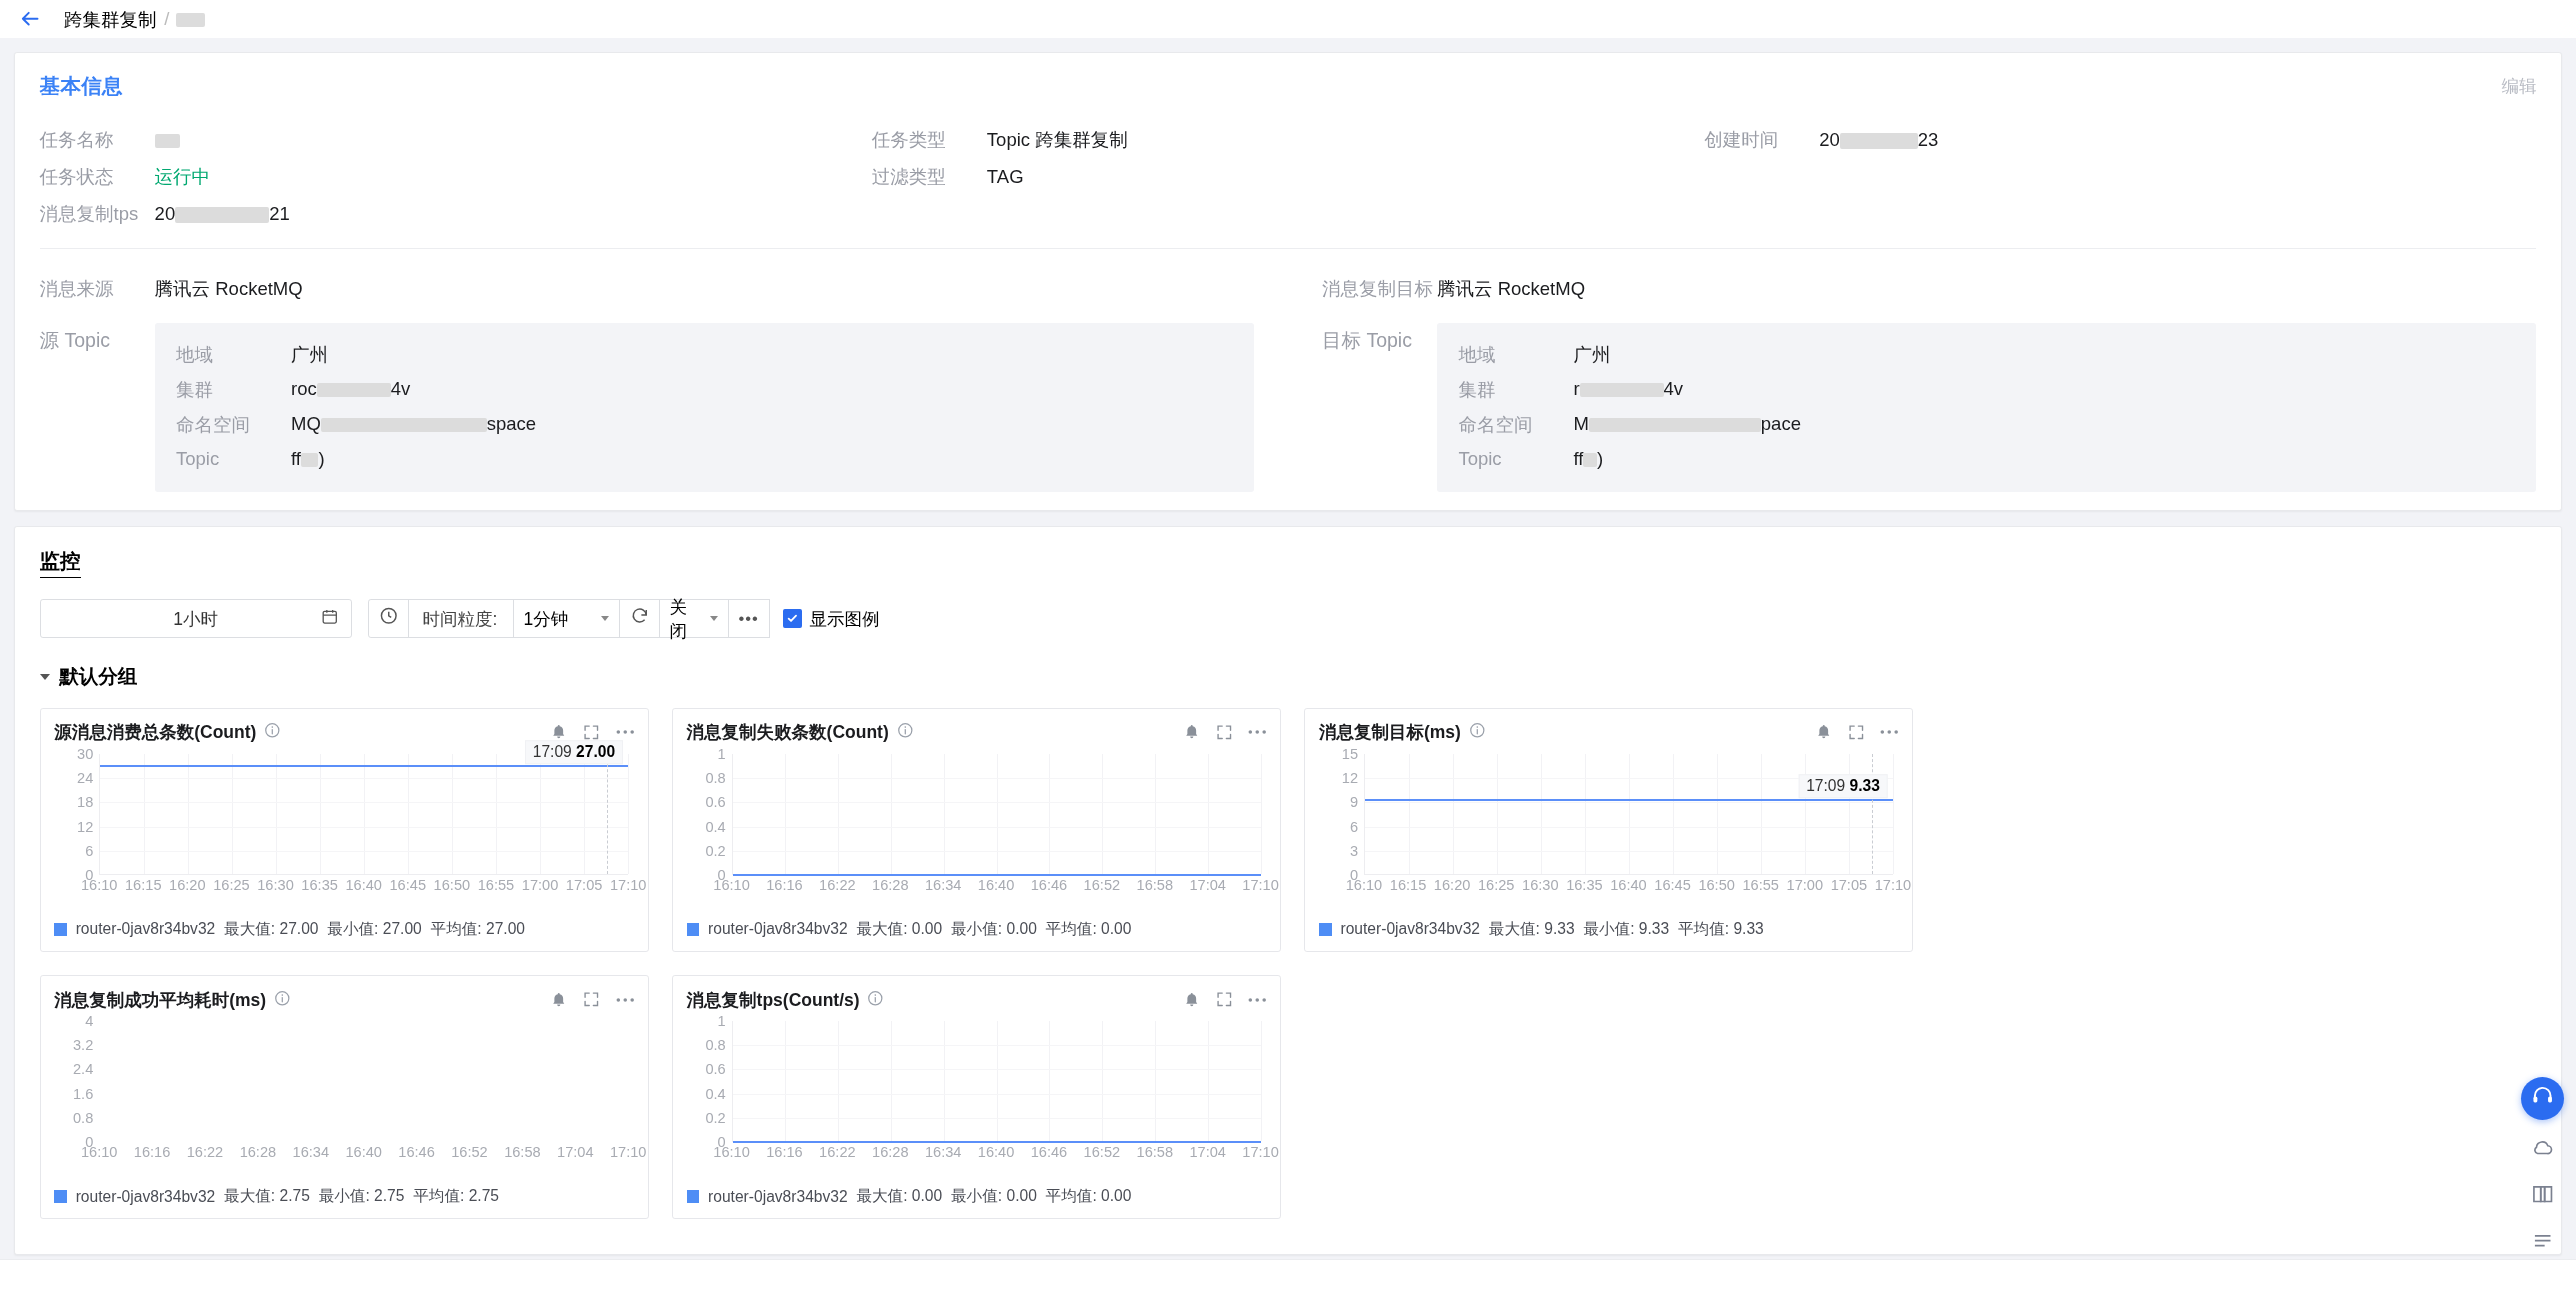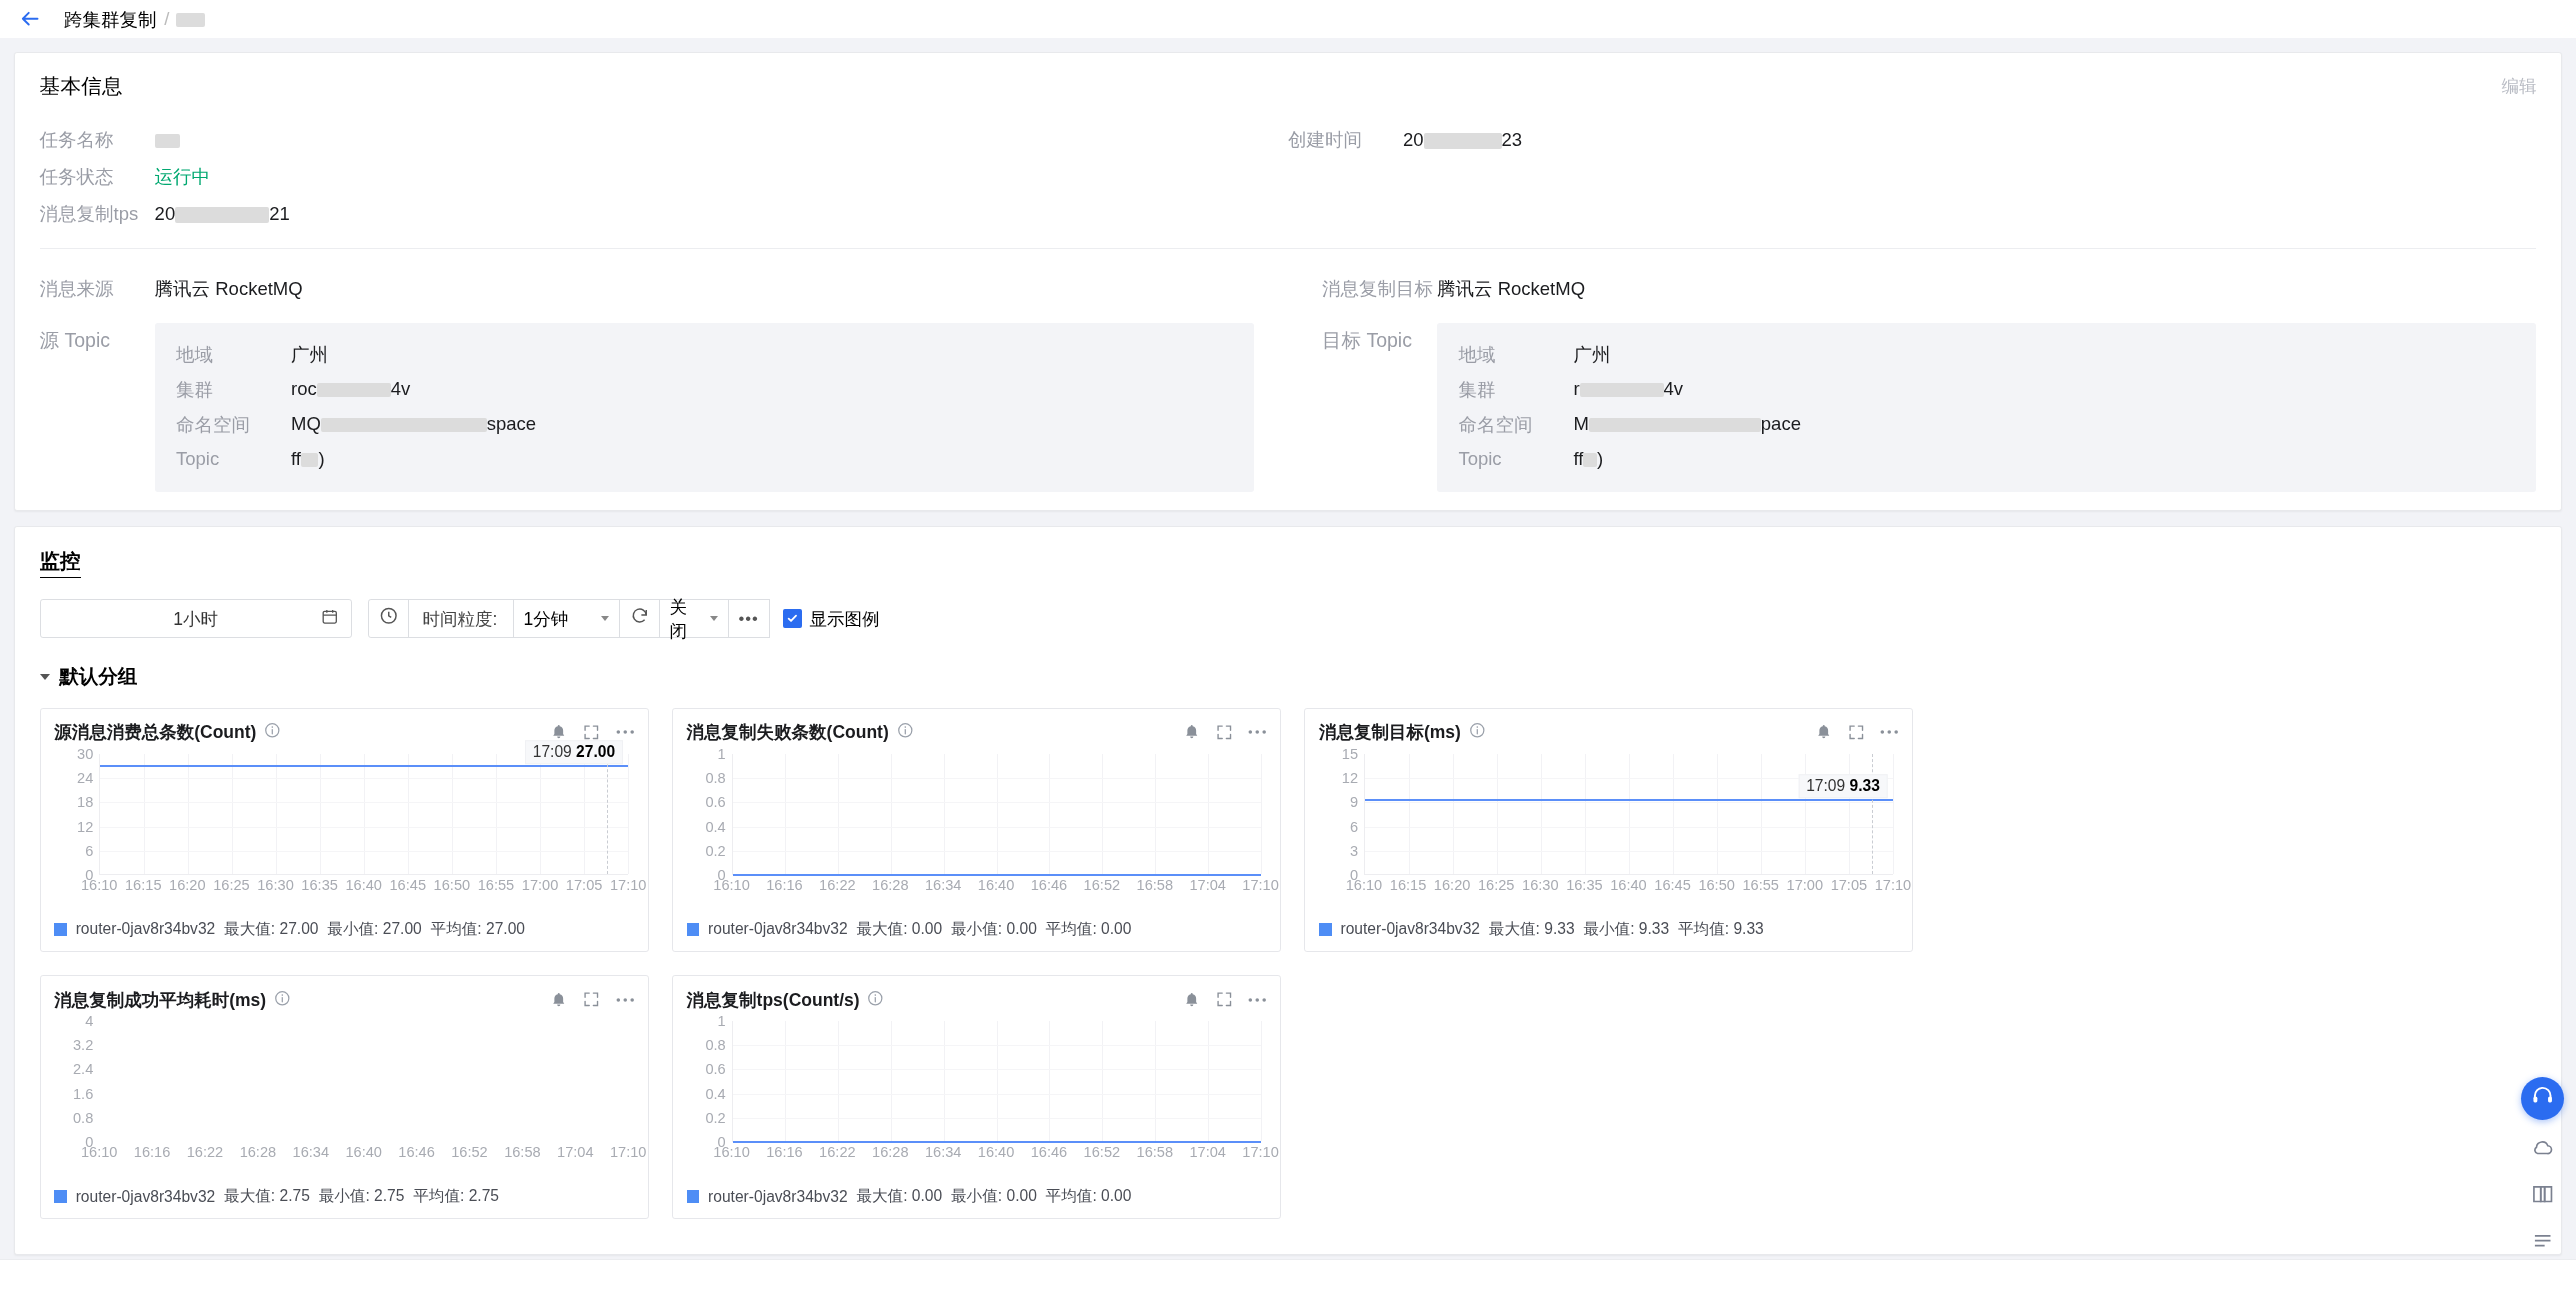--- a/index.html
+++ b/index.html
@@ -32,7 +32,7 @@
   }
   
   .basic { padding: 19.5px 25px 17.5px 25px; position:relative; }
-  .sec-title { font-size:20.5px; font-weight:normal; color:#000000; letter-spacing:0.3px; }
+  .sec-title { font-size:20.5px; font-weight:bold; color:#3b82f6; letter-spacing:0.3px; }
   .edit-link { position:absolute; right:25px; top:21.4px; color:#b9bcc4; font-size:17.5px; cursor:pointer;}
   .grid3 { display:flex; margin-top:21.4px; }
   .col { flex:1 1 0; }

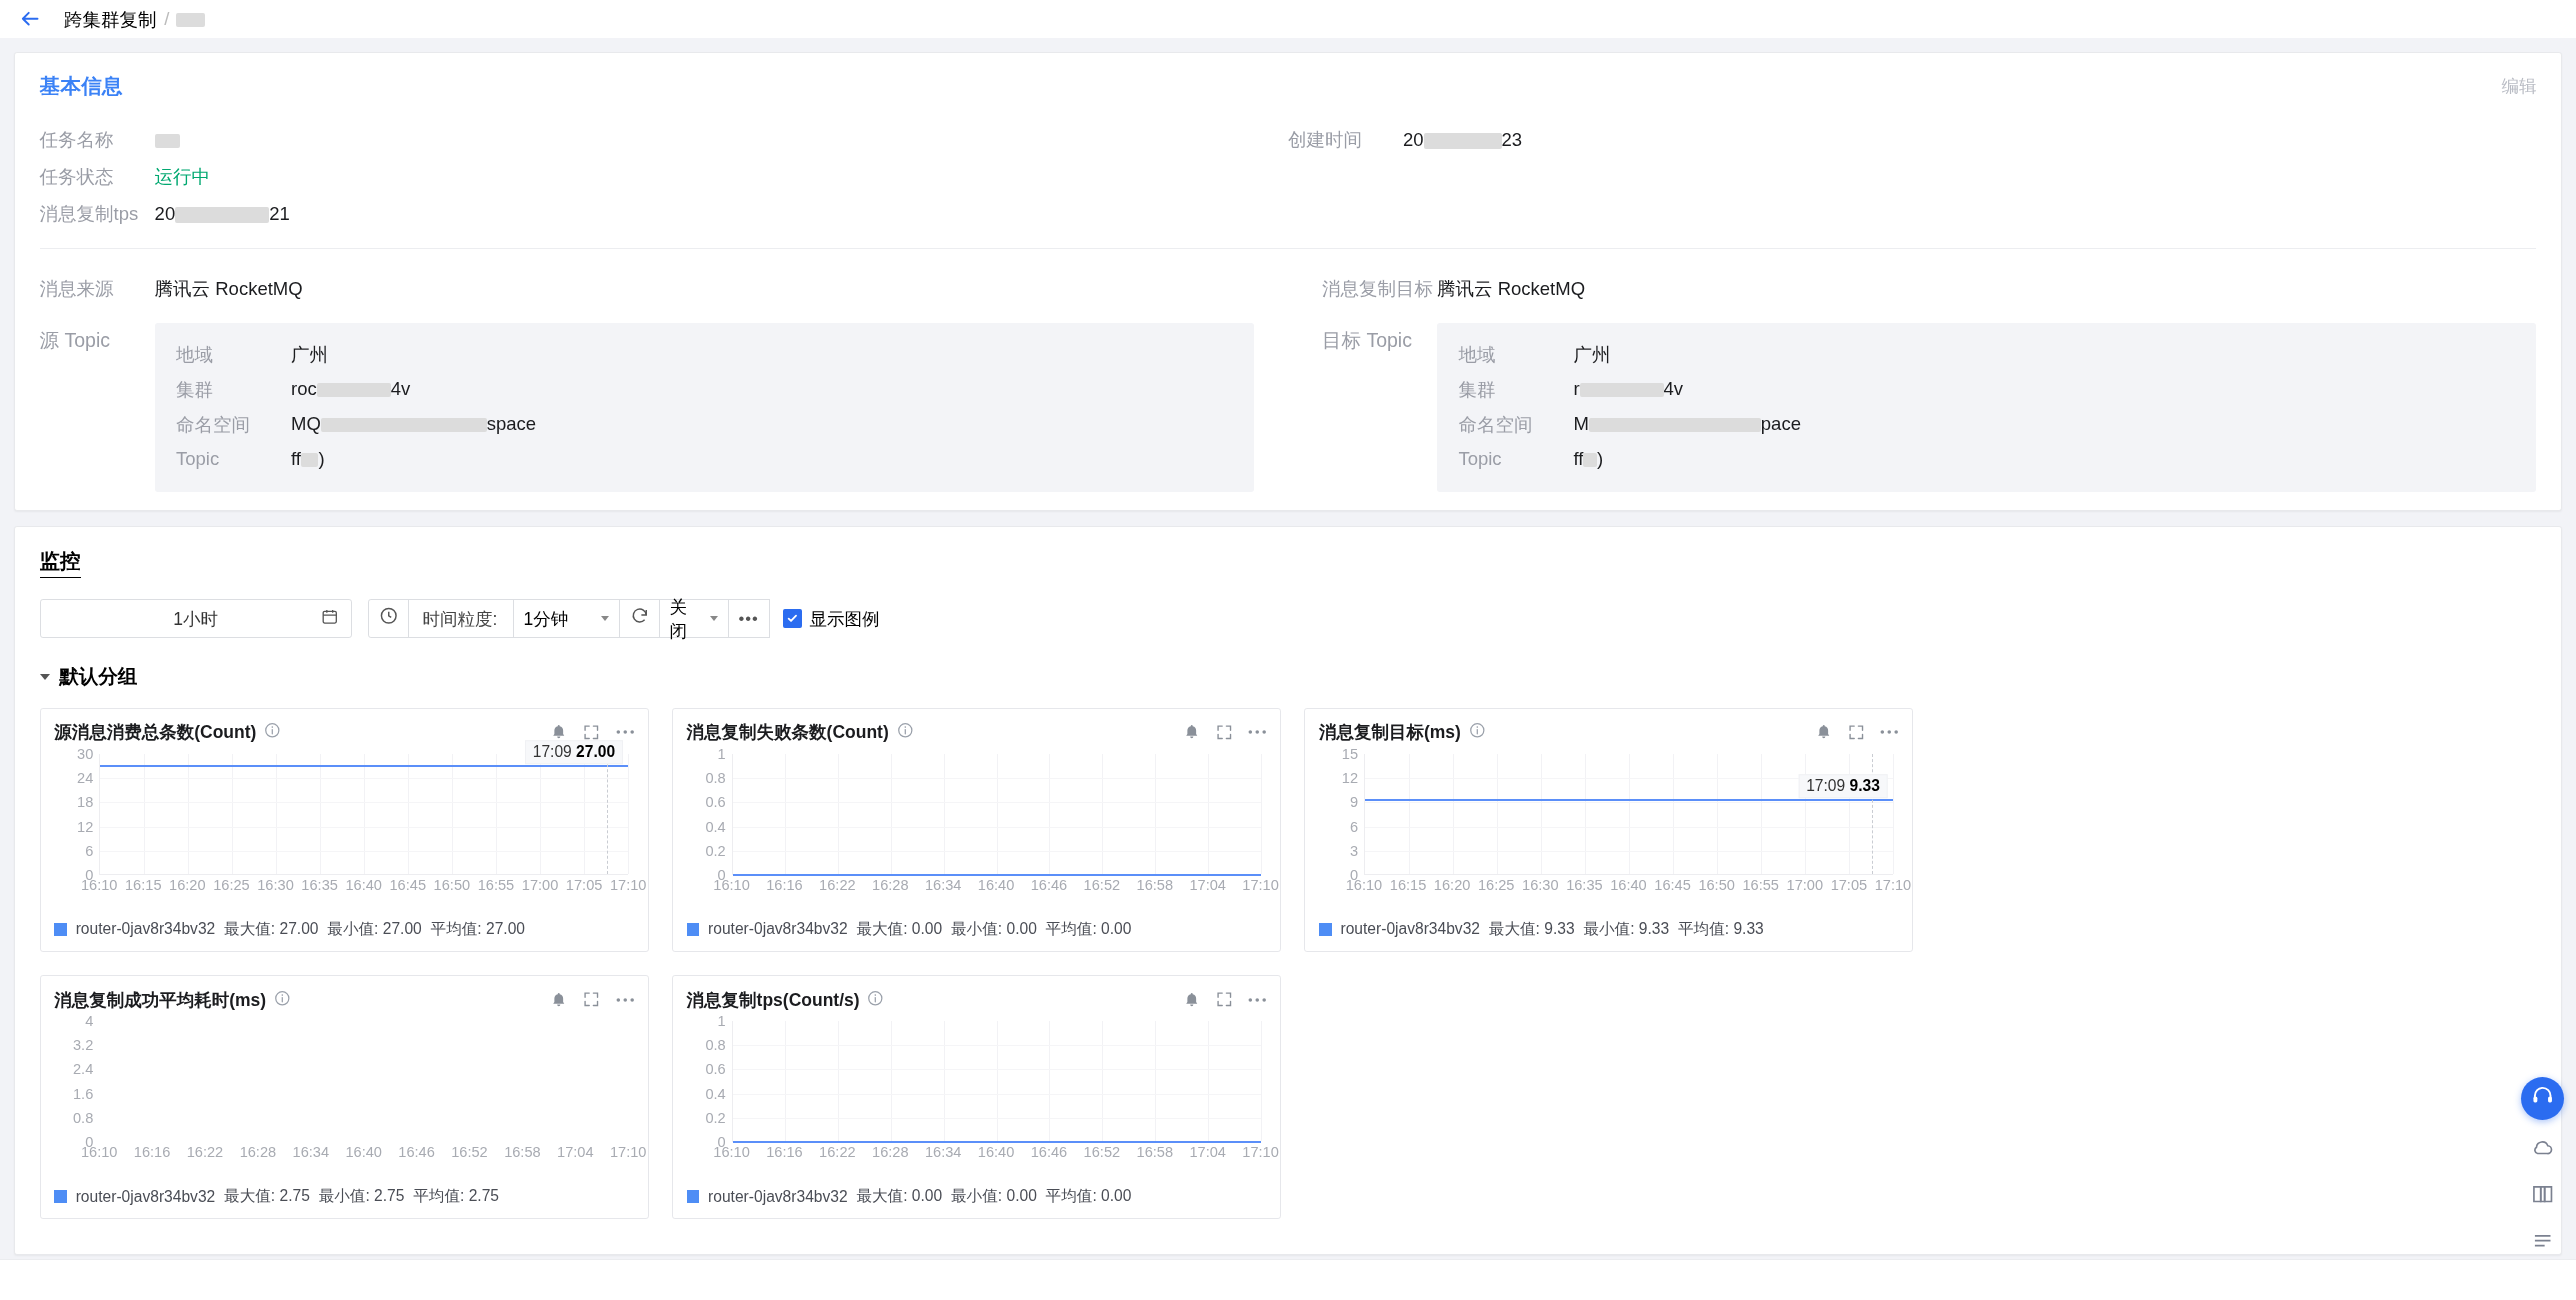--- a/index.html
+++ b/index.html
@@ -159,6 +159,17 @@
         </div>
       </div>
 
+      <div class="col">
+        <div class="frow">
+          <span class="flabel">任务类型</span>
+          <span class="fval">Topic 跨集群复制</span>
+        </div>
+        <div class="frow">
+          <span class="flabel">过滤类型</span>
+          <span class="fval">TAG</span>
+        </div>
+        <div class="frow"></div>
+      </div>
 
       <div class="col">
         <div class="frow">

